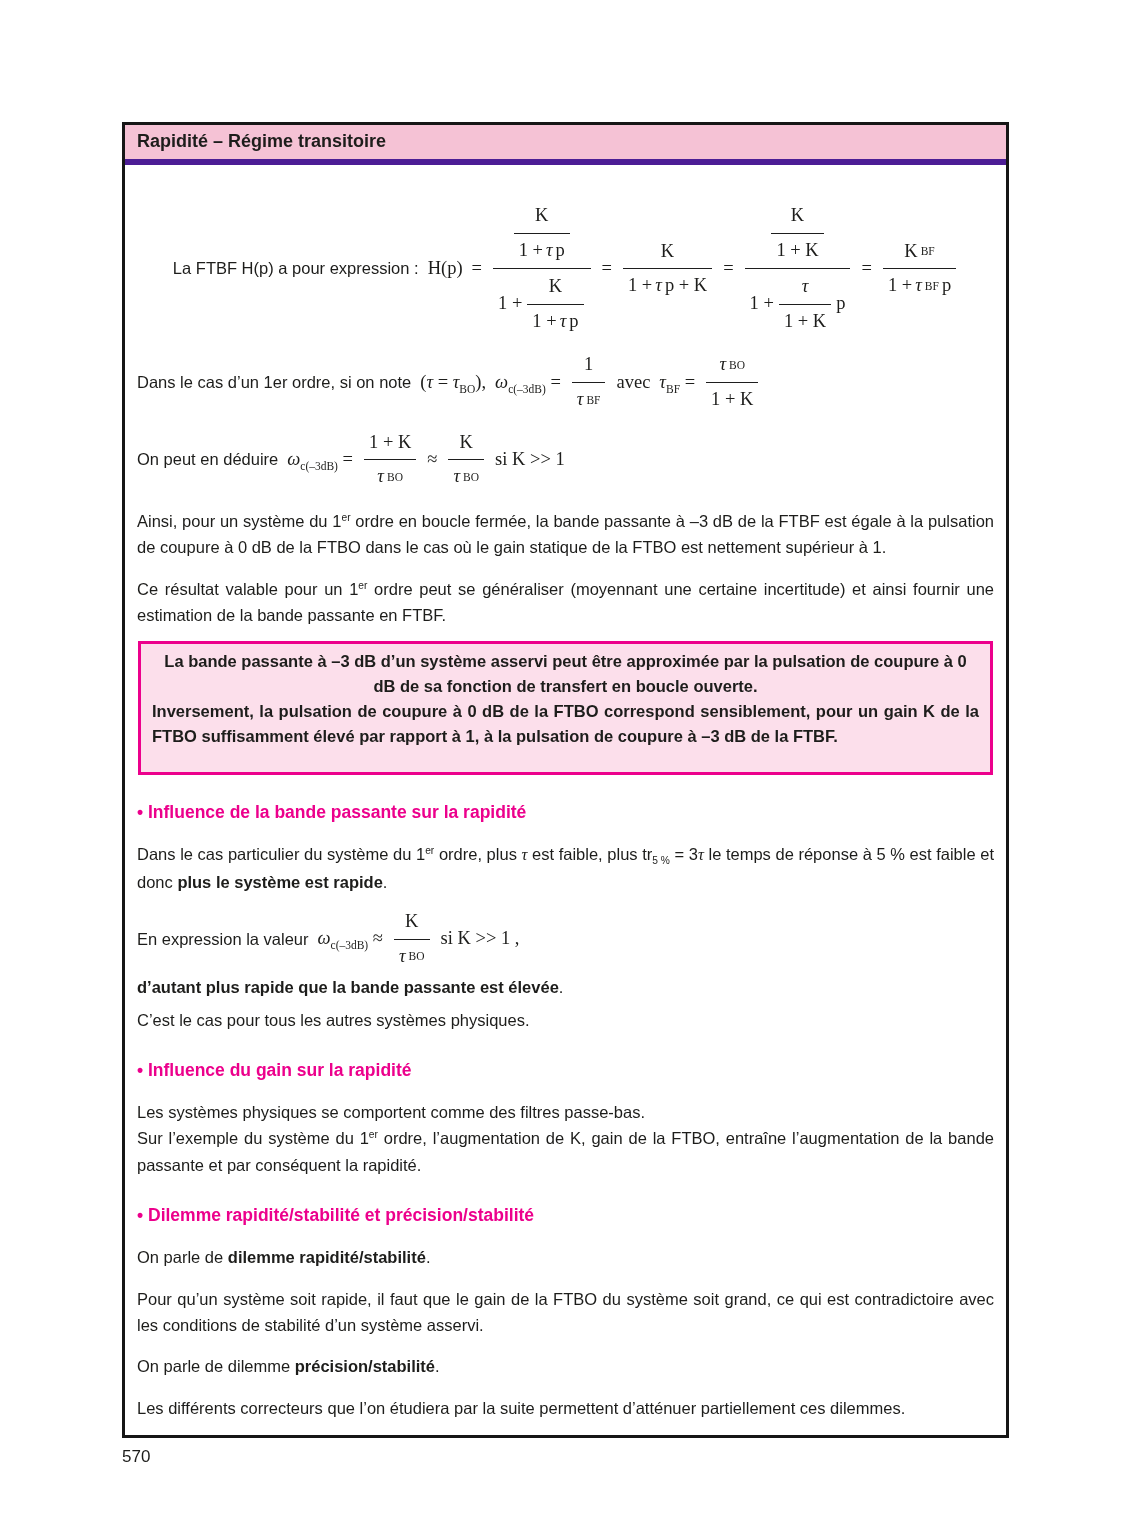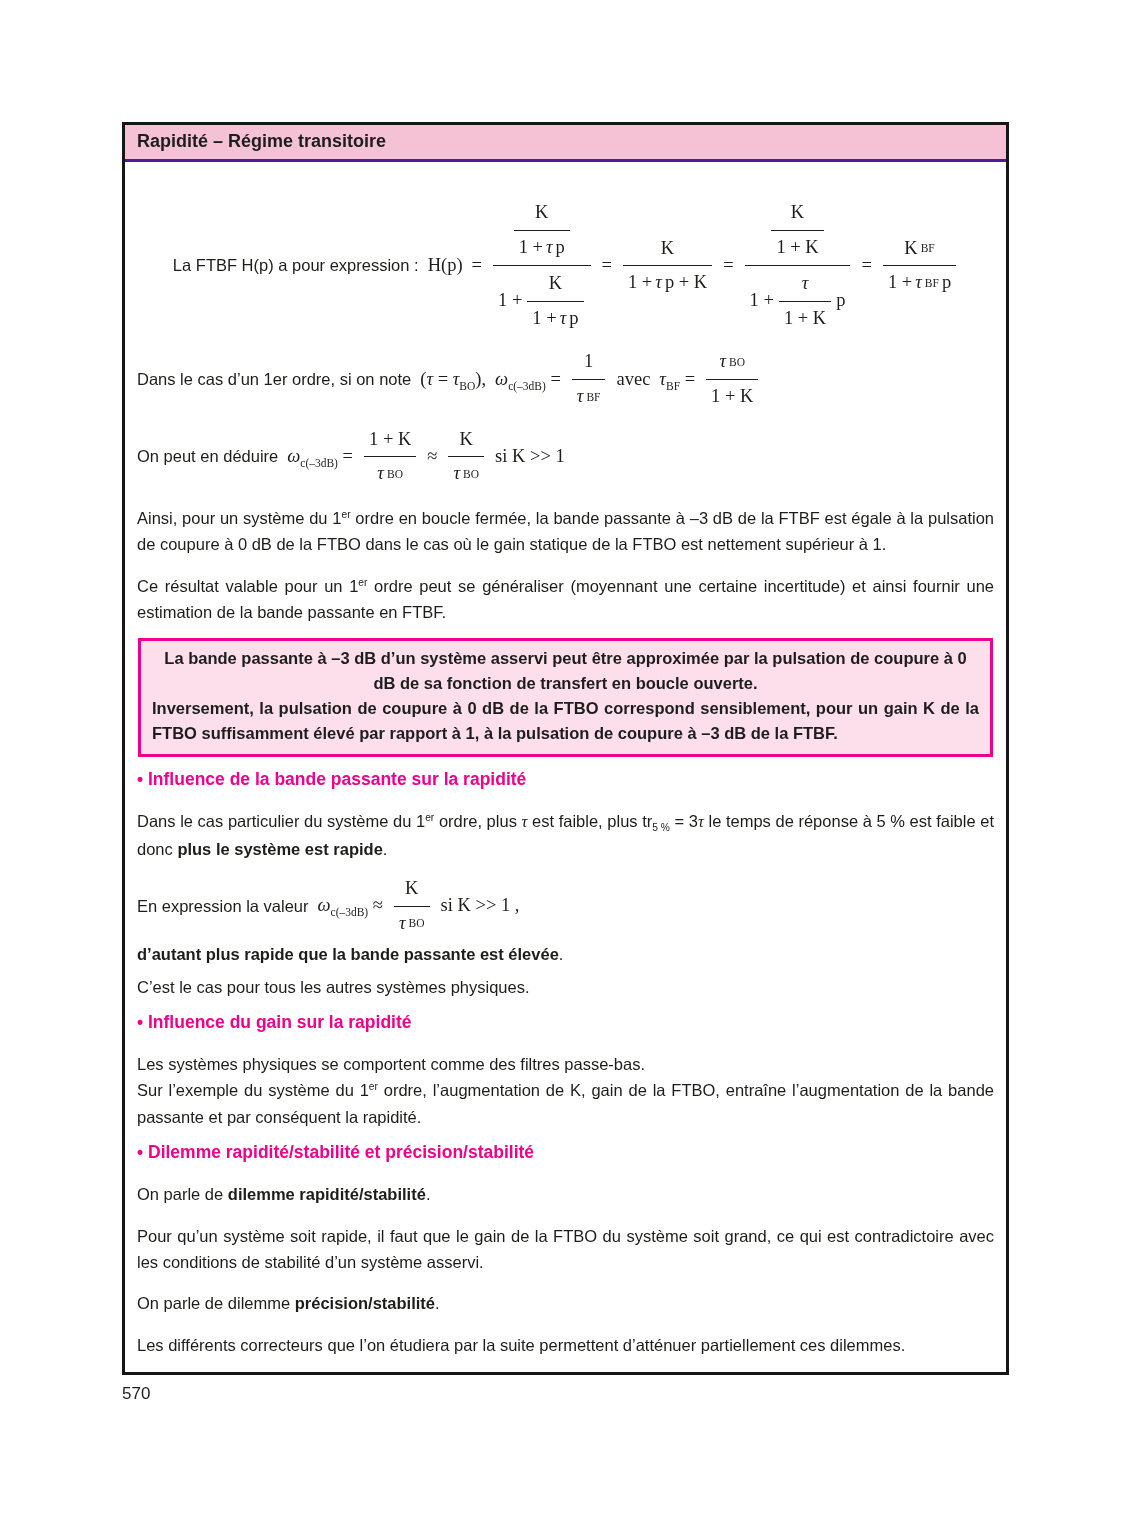--- a/index.html
+++ b/index.html
@@ -15,7 +15,7 @@
   .outer { border: 3px solid #161616; background: #ffffff; }
   .hdr {
     background: #f5c2d5;
-    border-bottom: 3px solid #4c1d95;
+    border-bottom: 6px solid #4c1d95;
     padding: 6px 12px 7px;
     font-weight: 700;
     font-size: 18px;

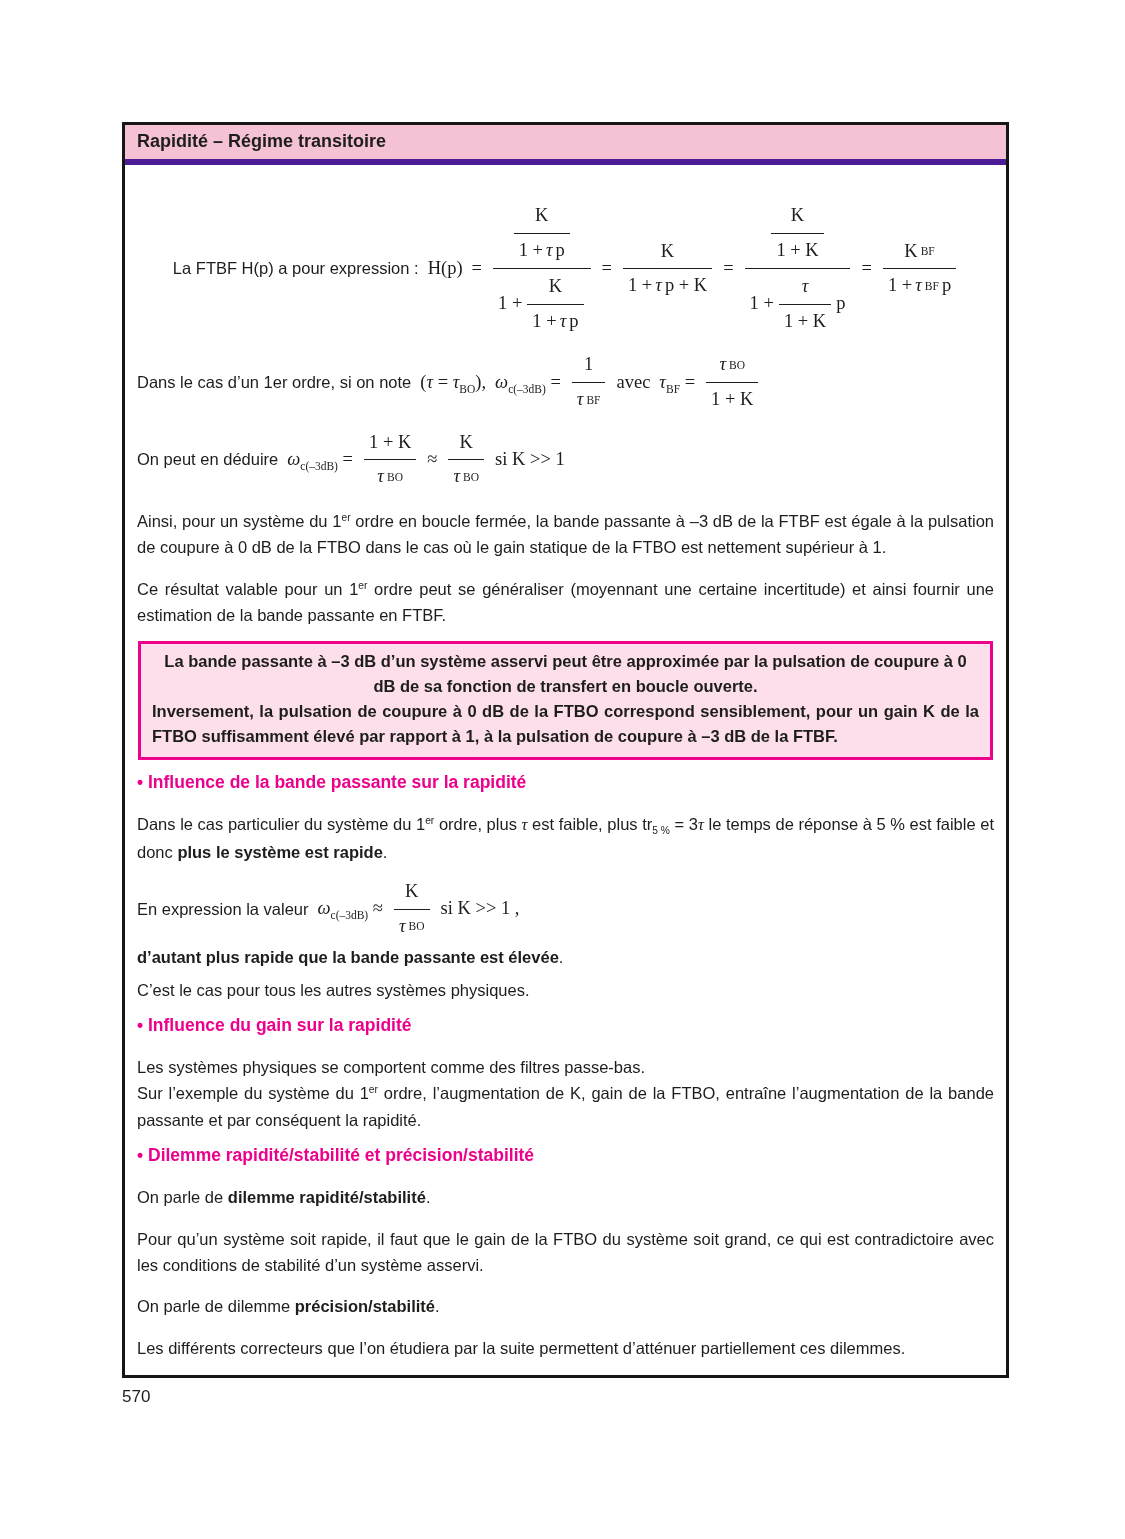--- a/index.html
+++ b/index.html
@@ -51,7 +51,7 @@
     margin: 13px 1px 0;
     background: #fcdfeb;
     border: 3px solid #ec008c;
-    padding: 5px 11px 9px;
+    padding: 5px 11px 24px;
     font-weight: 700;
     line-height: 1.5;
   }

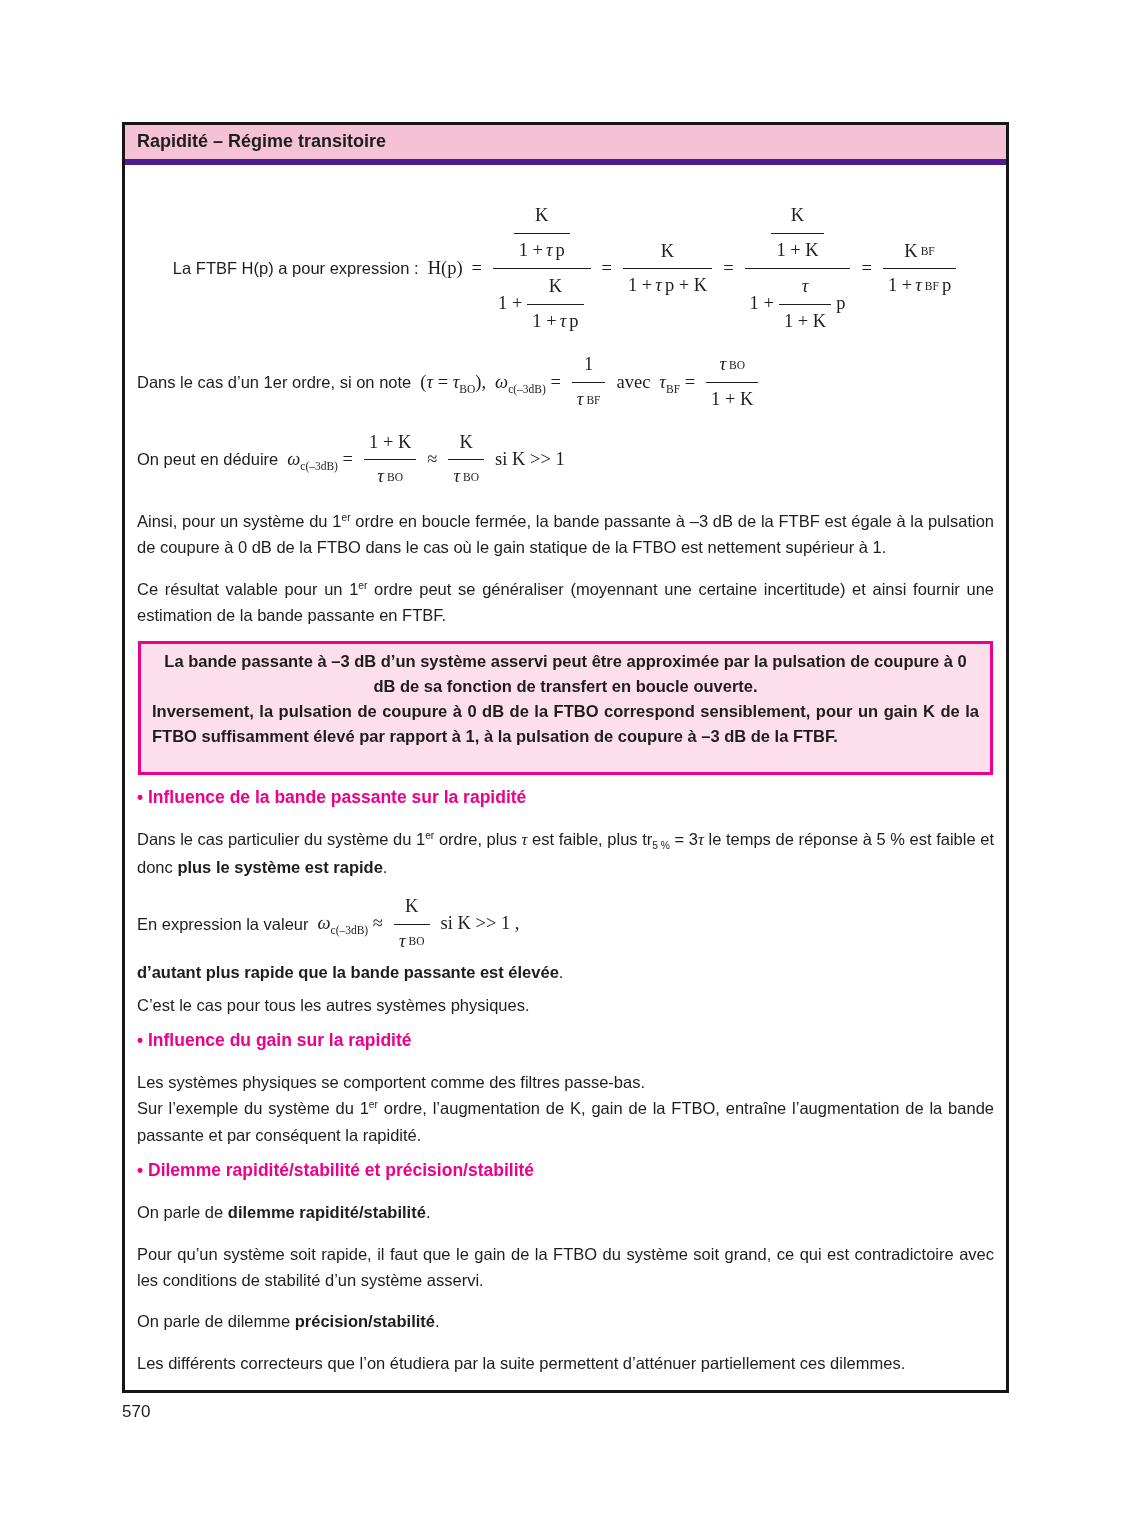--- a/index.html
+++ b/index.html
@@ -57,7 +57,7 @@
   }
   .note .c { text-align: center; }
   .note .j { text-align: justify; }
-  .head { color: #ec008c; font-weight: 700; font-size: 17.5px; margin: 8px 0 0; }
+  .head { color: #ec008c; font-weight: 700; font-size: 17.5px; margin: 23px 0 0; }
   .tight { margin-top: 2px; }
   .small-gap { margin-top: 6px; }
   .no-gap { margin-top: 0; }

